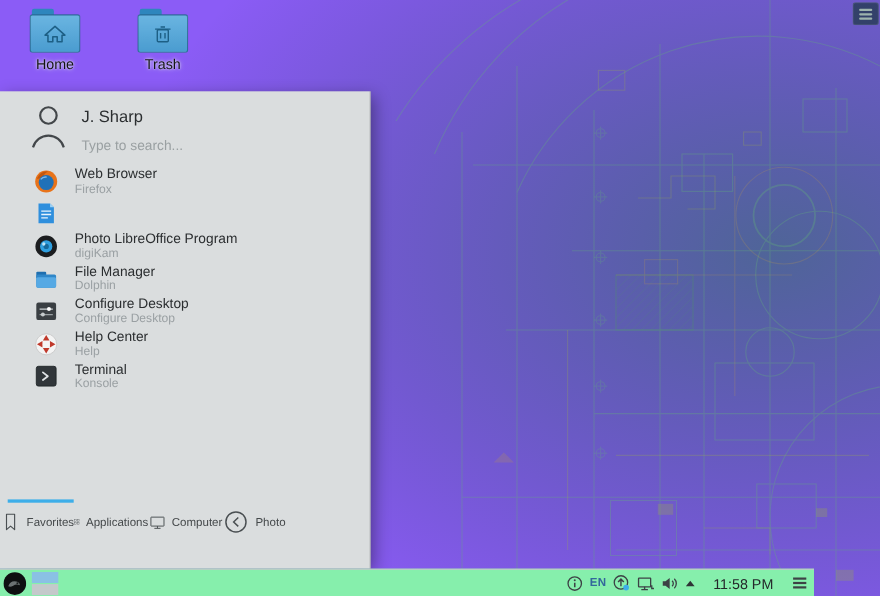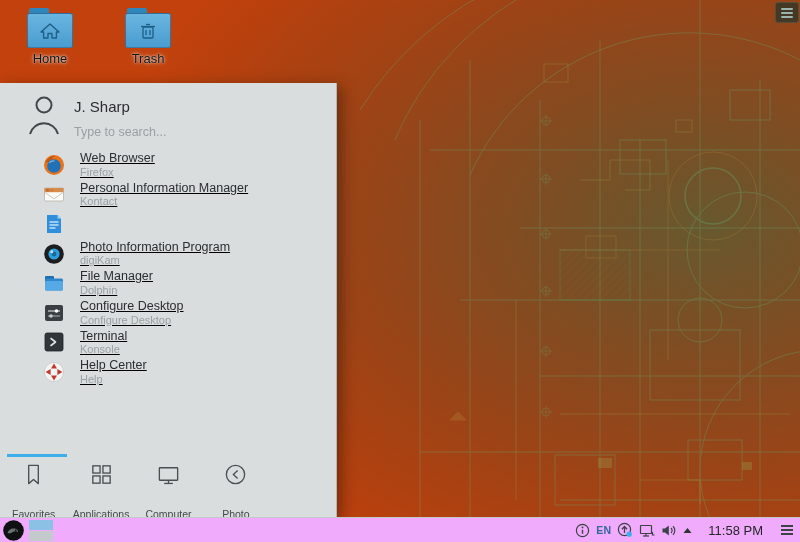--- a/index.html
+++ b/index.html
@@ -9,7 +9,7 @@
     -webkit-font-smoothing:antialiased;
   }
   
-  .desktop{position:absolute;inset:0;background:#c2410c;}
+  .desktop{position:absolute;inset:0;background:#8b5cf6;}
   .blueprint{position:absolute;inset:0;}
   .toolbox{
     position:absolute;top:2px;right:1px;width:22px;height:19px;

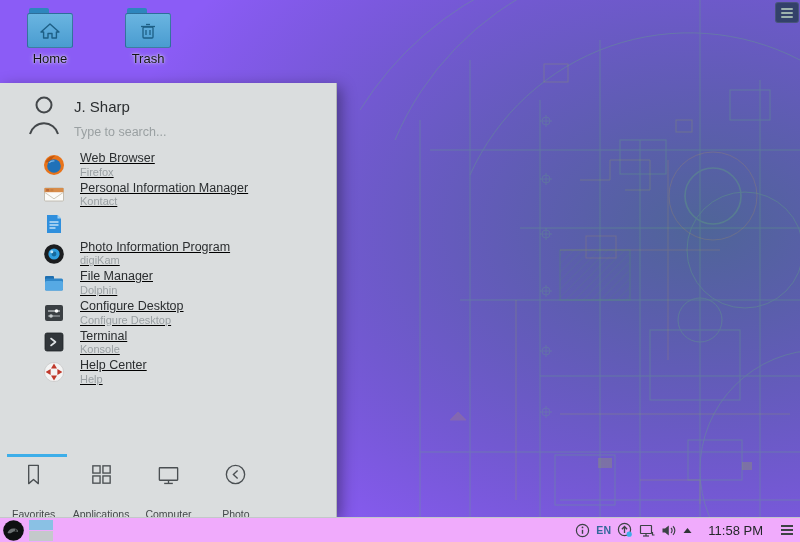--- a/index.html
+++ b/index.html
@@ -43,7 +43,7 @@
   .lh-avatar{position:absolute;left:27px;top:11px;}
   .lh-name{position:absolute;left:74px;top:15px;font-size:15px;color:#2b2e30;}
   .lh-search{position:absolute;left:74px;top:42px;font-size:12.5px;color:#9aa0a2;cursor:text;}
-  .app-list{position:absolute;left:12px;right:0;top:67px;text-decoration:underline;}
+  .app-list{position:absolute;left:0;right:0;top:67px;}
   .app-row{height:29.6px;display:flex;align-items:center;padding-left:31px;cursor:pointer;}
   .app-icon{width:22px;height:22px;margin-right:15px;flex:none;}
   .app-title{font-size:12.5px;line-height:13.5px;color:#2b2e30;}

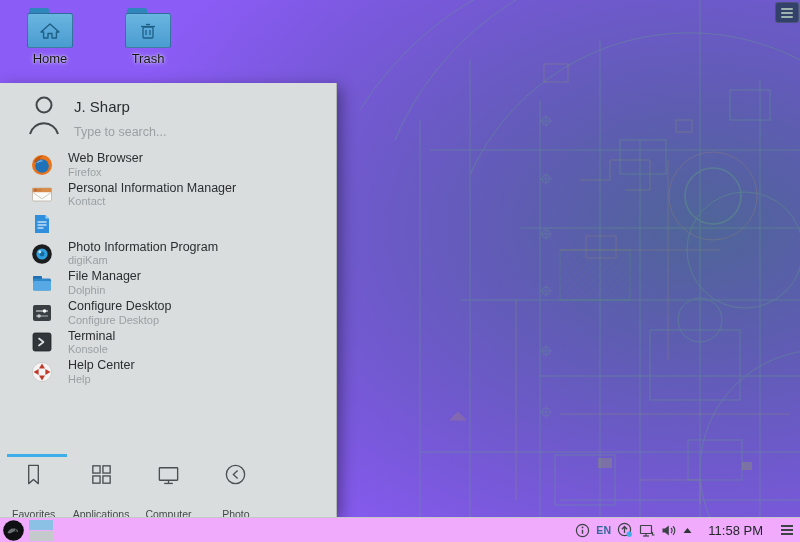--- a/index.html
+++ b/index.html
@@ -220,19 +220,6 @@
       </div>
     </div>
 
-    <div class="app-row">
-      <svg class="app-icon" viewBox="0 0 22 22">
-        <rect x="1.5" y="5" width="19" height="13" rx="1" fill="#fbfbf9" stroke="#b9b2a4" stroke-width="0.8"></rect>
-        <rect x="1.5" y="5" width="19" height="4.2" fill="#d78c4a"></rect>
-        <rect x="3.2" y="6" width="3" height="2.4" fill="#b8683a"></rect>
-        <rect x="7.4" y="6" width="3" height="2.4" fill="#c97f3f"></rect>
-        <path d="M2,9.6 L11,15.8 L20,9.6" fill="none" stroke="#c9c2b2" stroke-width="0.9"></path>
-      </svg>
-      <div class="app-text">
-        <div class="app-title">Personal Information Manager</div>
-        <div class="app-sub">Kontact</div>
-      </div>
-    </div>
 
     <div class="app-row">
       <svg class="app-icon" viewBox="0 0 22 22">

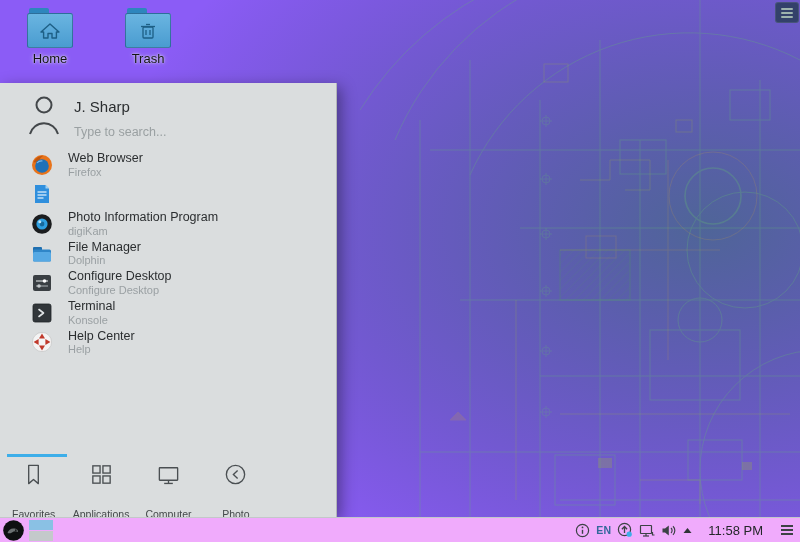--- a/index.html
+++ b/index.html
@@ -241,7 +241,7 @@
         <circle cx="8.8" cy="8.8" r="1.5" fill="#bfe4f7"></circle>
       </svg>
       <div class="app-text">
-        <div class="app-title">Photo Information Program</div>
+        <div class="app-title">Photo LibreOffice Program</div>
         <div class="app-sub">digiKam</div>
       </div>
     </div>

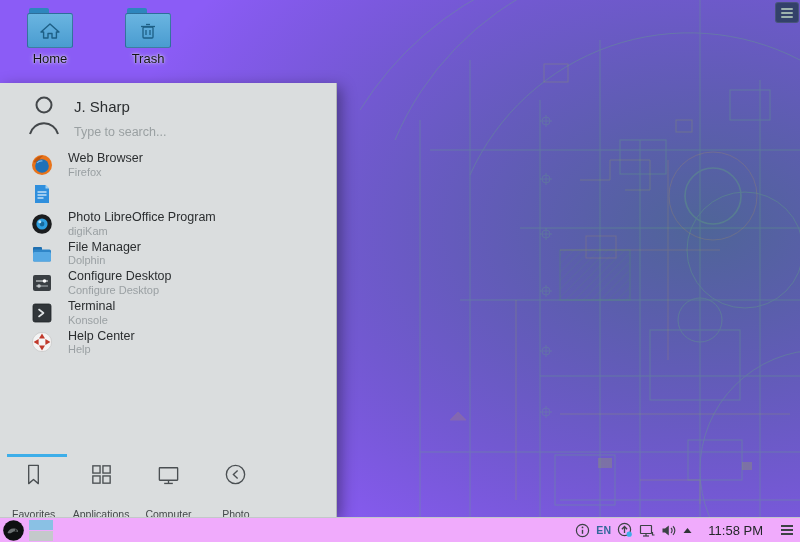--- a/index.html
+++ b/index.html
@@ -274,17 +274,6 @@
 
     <div class="app-row">
       <svg class="app-icon" viewBox="0 0 22 22">
-        <rect x="2" y="2" width="18" height="18" rx="2" fill="#31363a" stroke="#1f2427" stroke-width="0.8"></rect>
-        <path d="M8,7.5 L12.5,11 L8,14.5" fill="none" stroke="#dfe3e5" stroke-width="1.6" stroke-linecap="round" stroke-linejoin="round"></path>
-      </svg>
-      <div class="app-text">
-        <div class="app-title">Terminal</div>
-        <div class="app-sub">Konsole</div>
-      </div>
-    </div>
-
-    <div class="app-row">
-      <svg class="app-icon" viewBox="0 0 22 22">
         <circle cx="11" cy="11" r="9.6" fill="#f4f4f4" stroke="#c9c9c9" stroke-width="0.8"></circle>
         <g fill="#c0392b">
           <path d="M11,2.6 L14,7.6 H8 Z"></path>
@@ -299,6 +288,17 @@
         <div class="app-sub">Help</div>
       </div>
     </div>
+
+    <div class="app-row">
+      <svg class="app-icon" viewBox="0 0 22 22">
+        <rect x="2" y="2" width="18" height="18" rx="2" fill="#31363a" stroke="#1f2427" stroke-width="0.8"></rect>
+        <path d="M8,7.5 L12.5,11 L8,14.5" fill="none" stroke="#dfe3e5" stroke-width="1.6" stroke-linecap="round" stroke-linejoin="round"></path>
+      </svg>
+      <div class="app-text">
+        <div class="app-title">Terminal</div>
+        <div class="app-sub">Konsole</div>
+      </div>
+    </div>
   </div>
 
   <div class="tabbar">

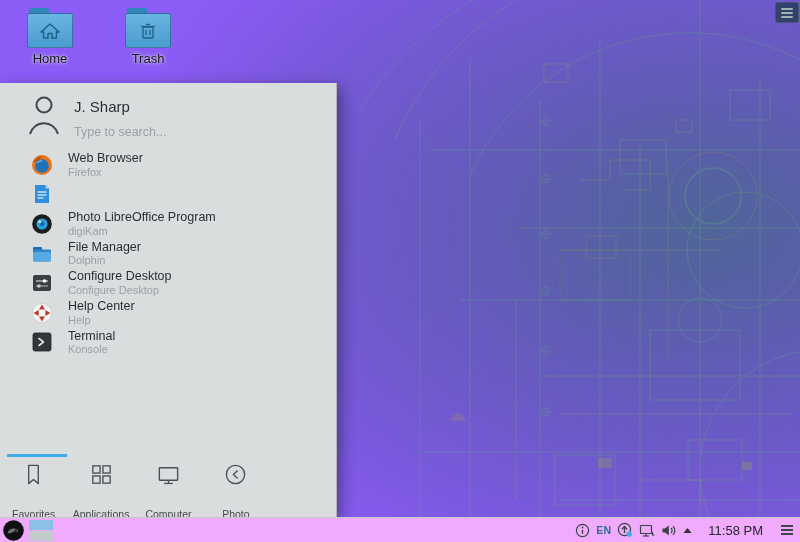--- a/index.html
+++ b/index.html
@@ -51,7 +51,7 @@
   .tabbar{position:absolute;left:0;right:0;top:371px;height:63px;}
   .tab-indicator{position:absolute;left:7px;top:0;width:60px;height:3px;background:#3daee9;}
   .tabs{position:absolute;left:0;right:0;top:8px;display:flex;}
-  .tab{width:67.4px;display:flex;flex-direction:column;align-items:center;gap:21px;cursor:pointer;}
+  .tab{width:67.4px;display:flex;flex-direction:row;align-items:center;gap:5px;cursor:pointer;}
   .tab-label{font-size:10.5px;color:#45494b;}
   
   .taskbar{

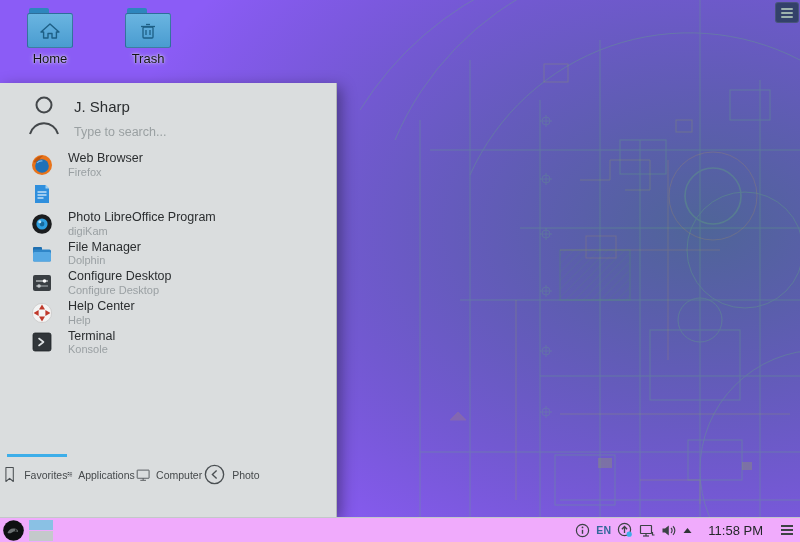--- a/index.html
+++ b/index.html
@@ -55,8 +55,8 @@
   .tab-label{font-size:10.5px;color:#45494b;}
   
   .taskbar{
-    position:absolute;left:0;bottom:0;width:800px;height:25px;
-    background:#f0abfc;border-top:1px solid #c3c8c9;box-sizing:border-box;
+    position:absolute;left:0;bottom:0;width:740px;height:25px;
+    background:#86efac;border-top:1px solid #c3c8c9;box-sizing:border-box;
     display:flex;align-items:center;
   }
   .launcher-btn{width:21px;height:21px;margin-left:3px;flex:none;cursor:pointer;}

